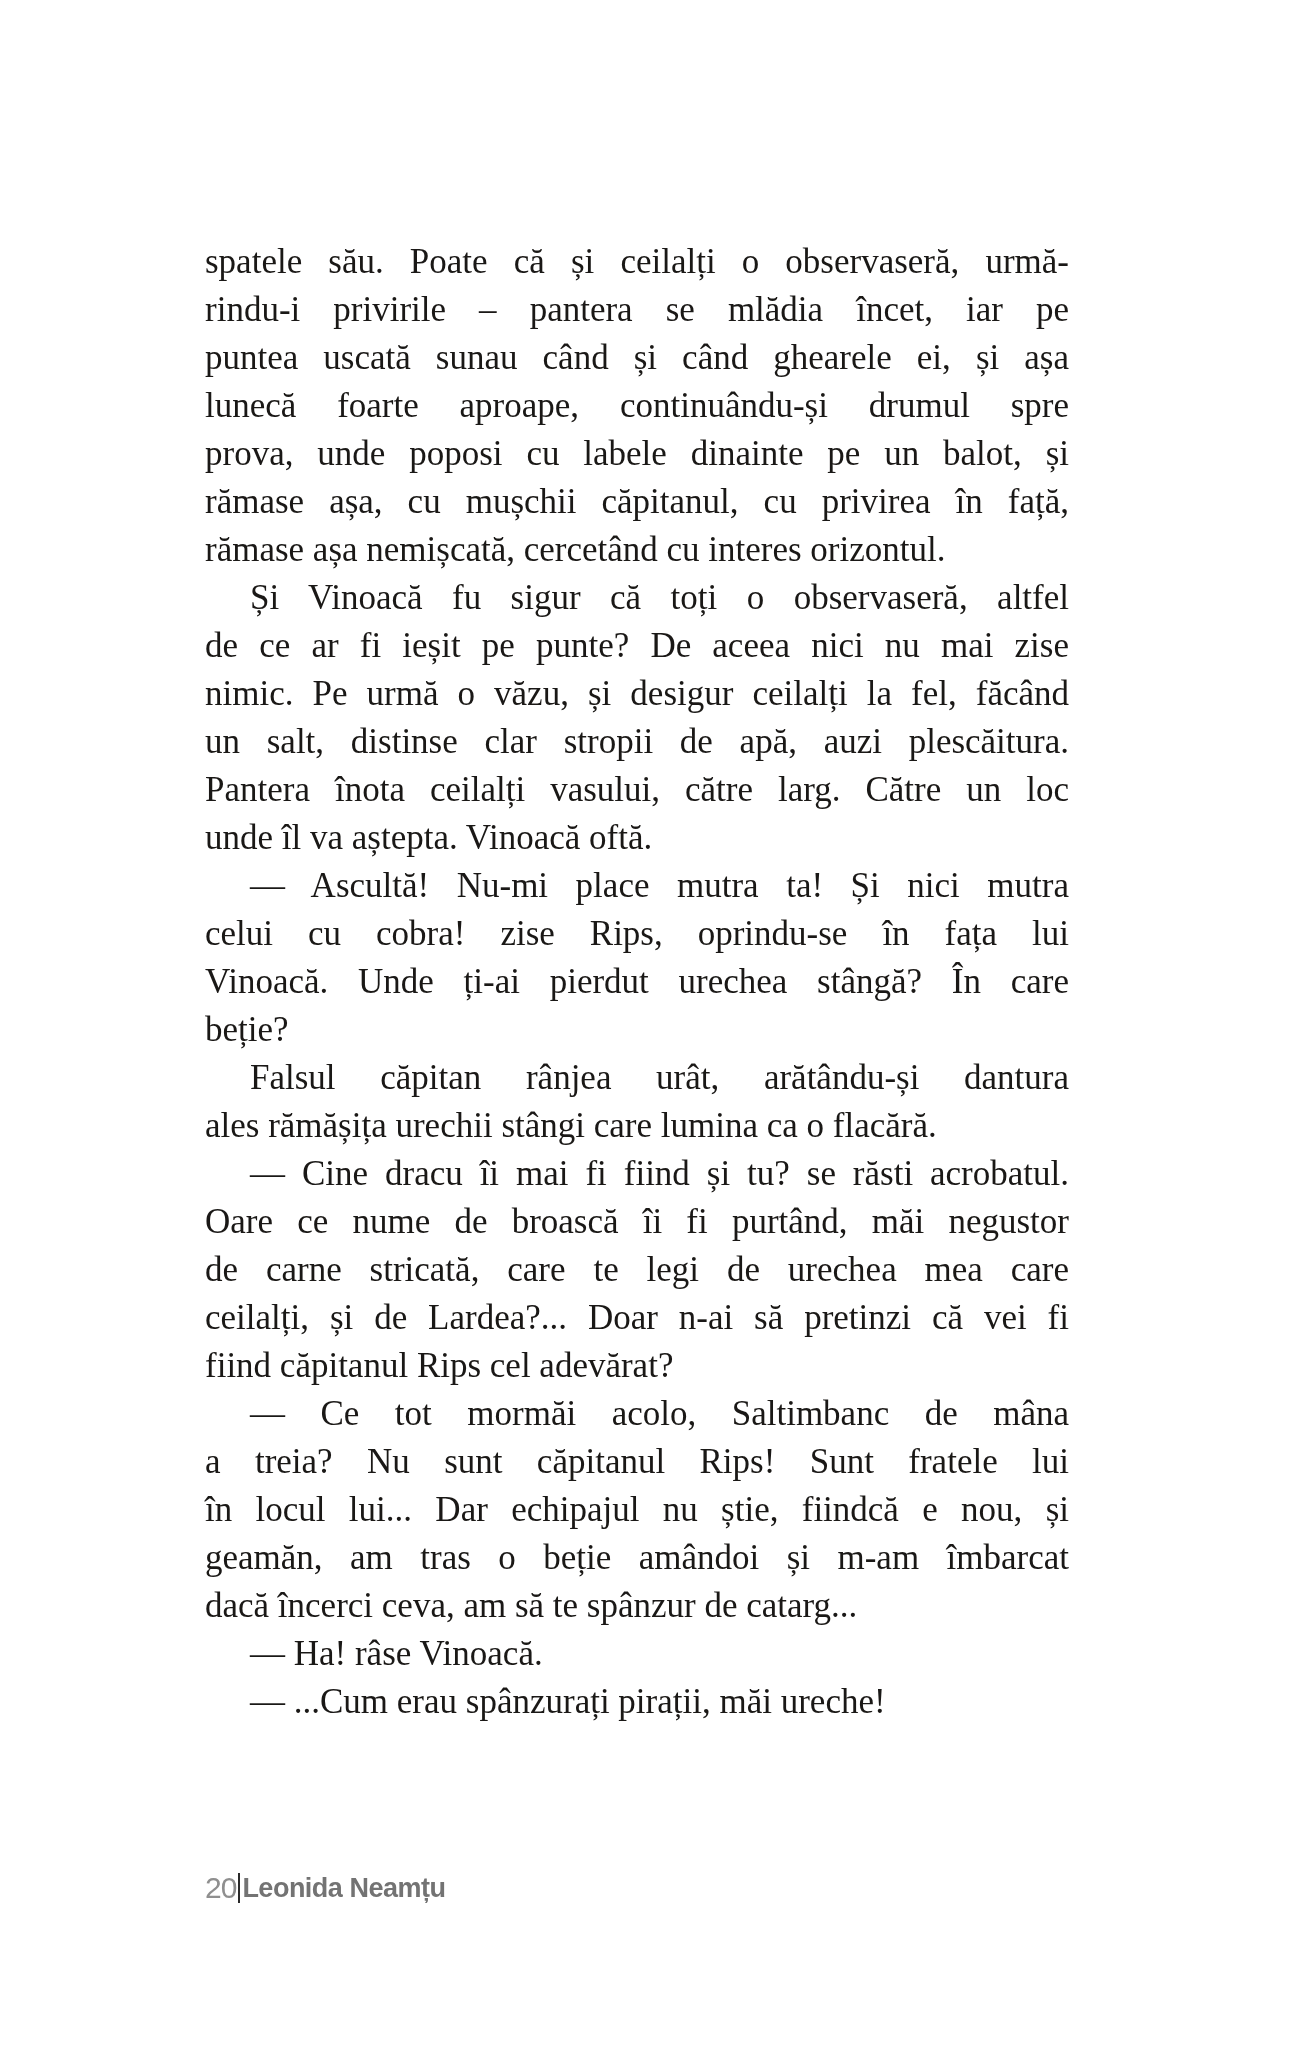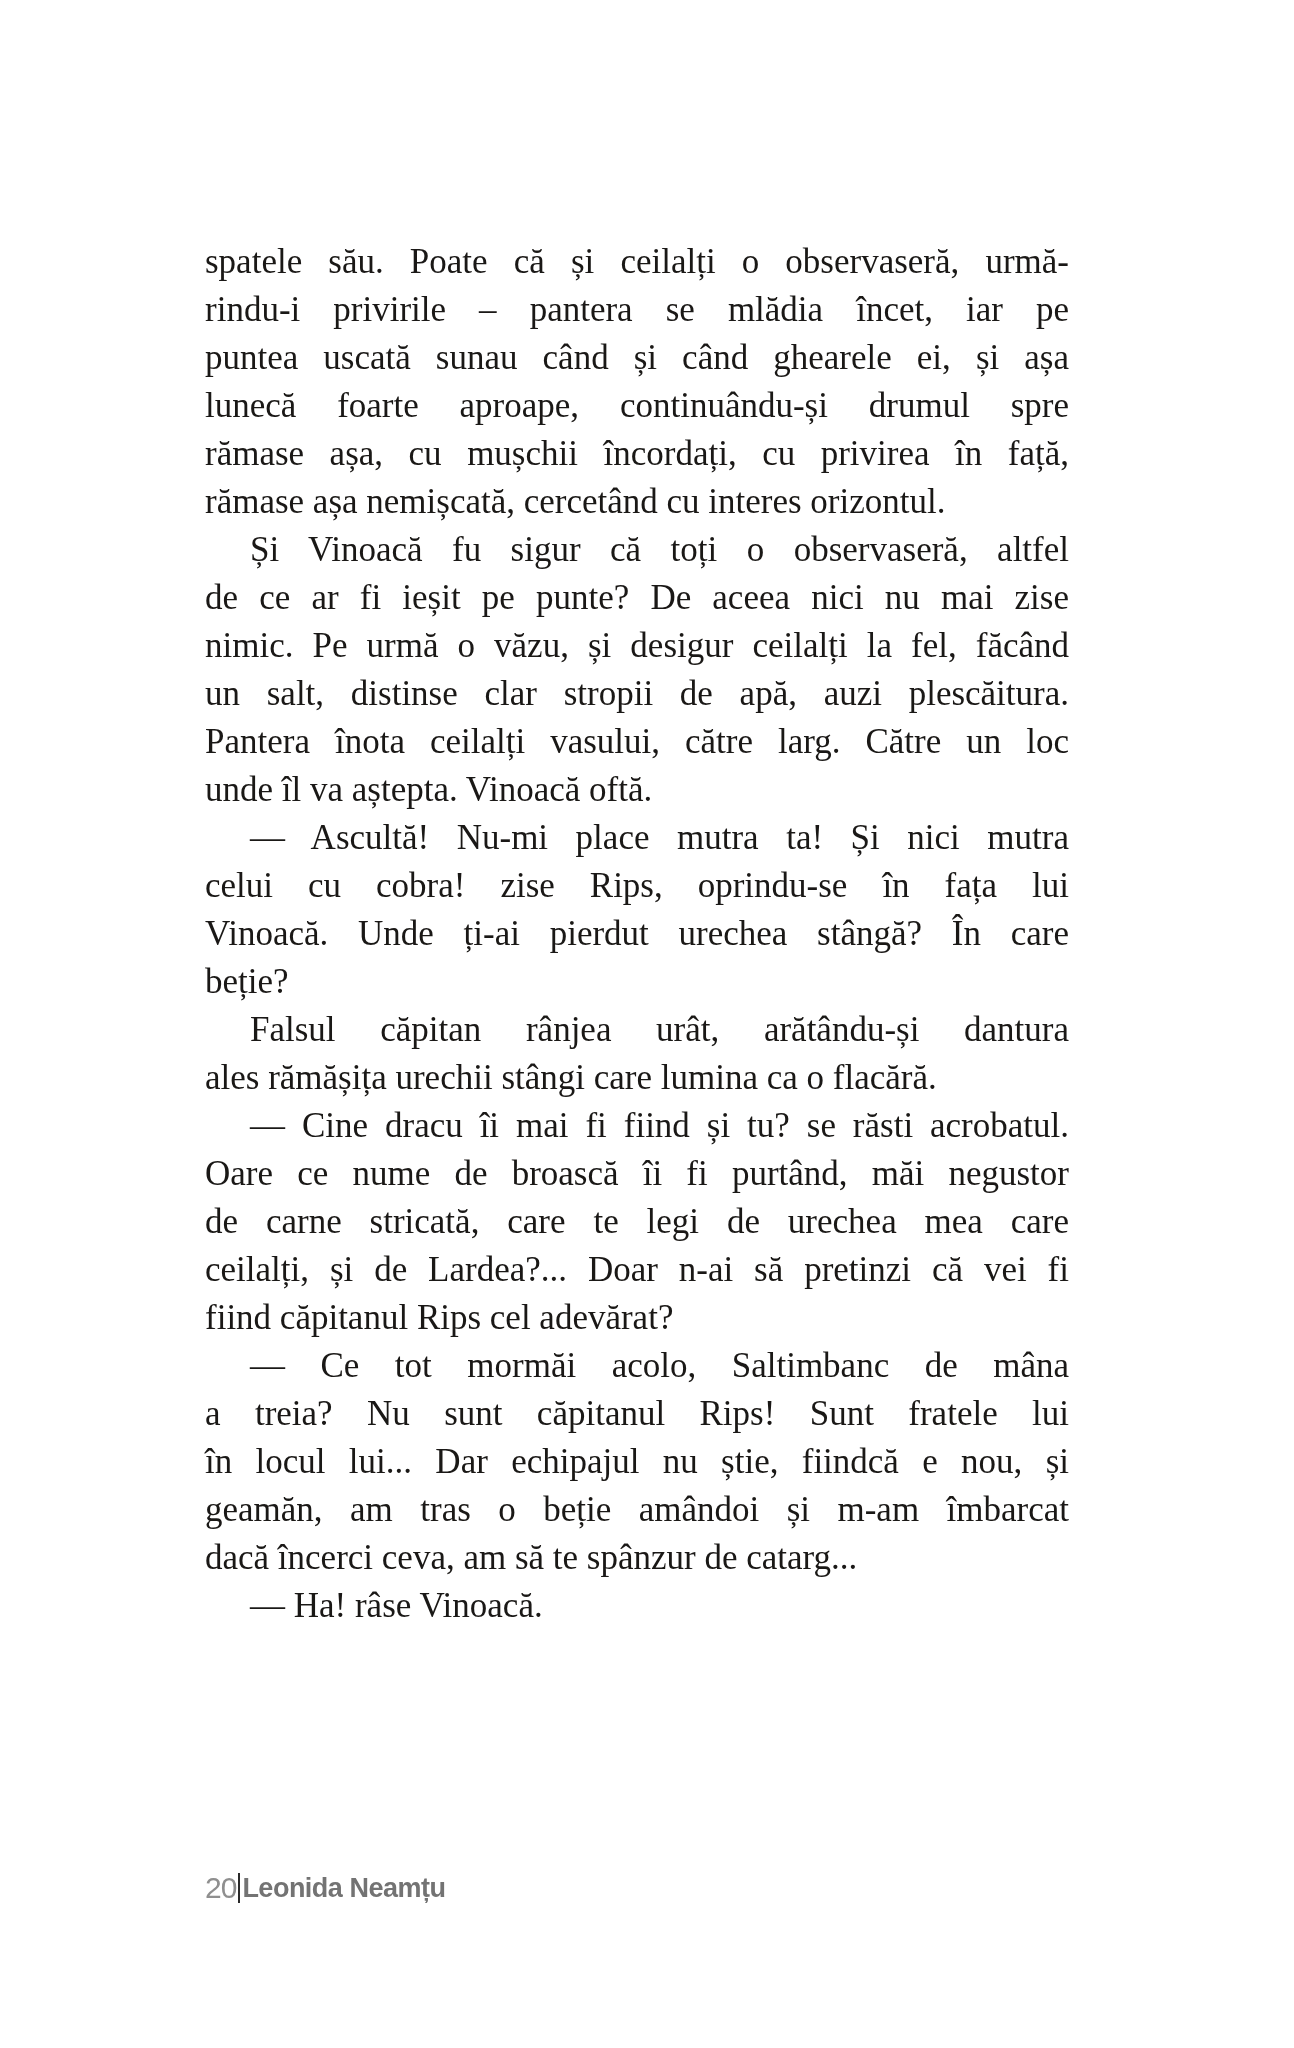--- a/index.html
+++ b/index.html
@@ -68,6 +68,7 @@
         <div class="line">rindu-i privirile – pantera se mlădia încet, iar pe</div>
         <div class="line">puntea uscată sunau când și când ghearele ei, și așa</div>
         <div class="line">lunecă foarte aproape, continuându-și drumul spre</div>
+        <div class="line">prova, unde poposi cu labele dinainte pe un balot, și</div>
         <div class="line">rămase așa, cu mușchii încordați, cu privirea în față,</div>
         <div class="line last">rămase așa nemișcată, cercetând cu interes orizontul.</div>
       </div>

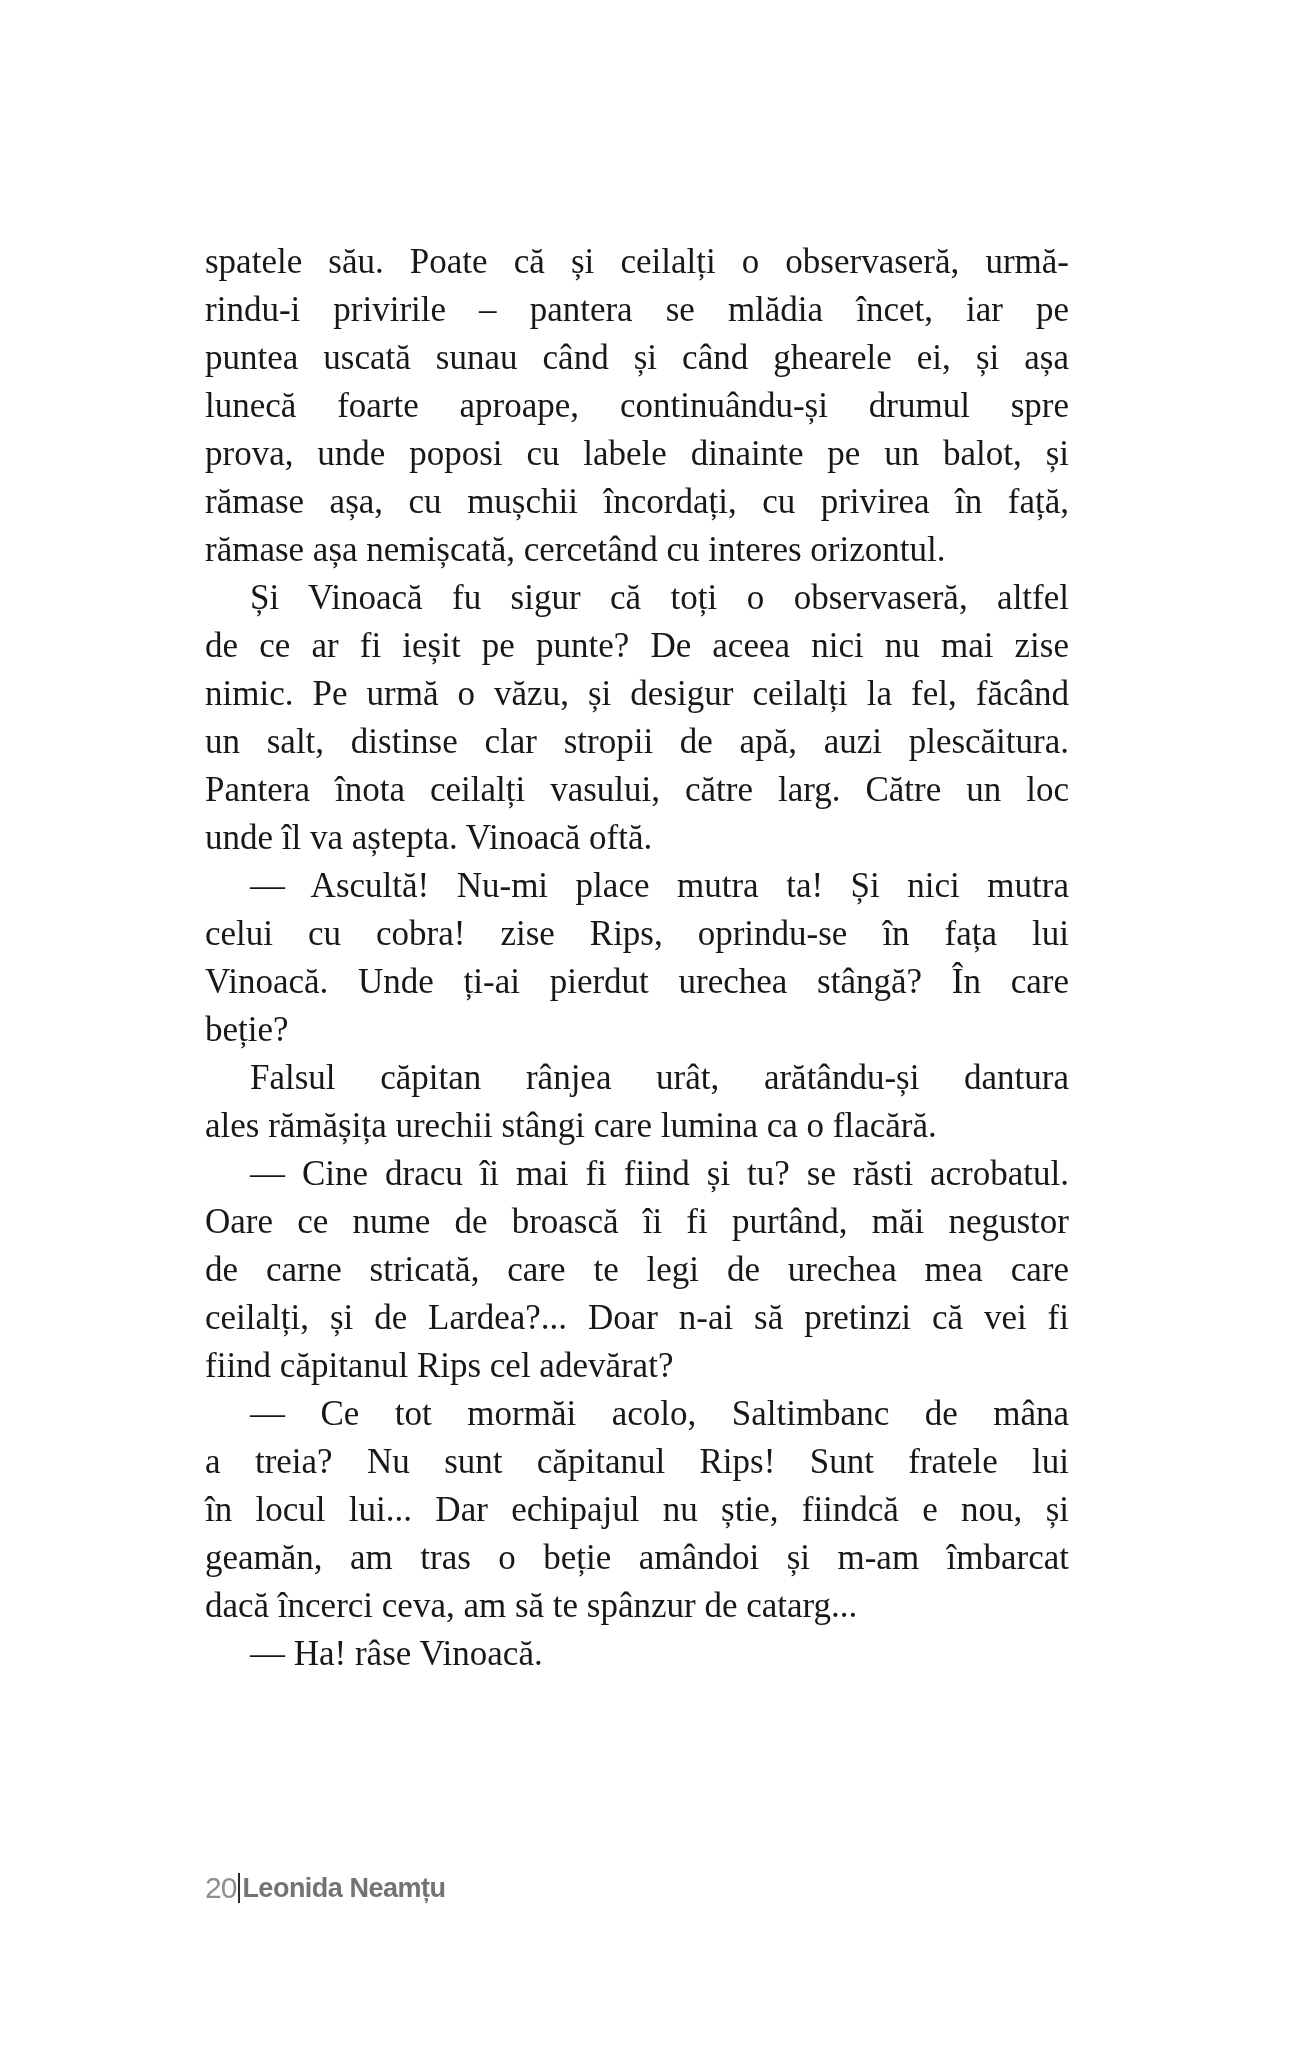--- a/index.html
+++ b/index.html
@@ -69,7 +69,7 @@
         <div class="line">puntea uscată sunau când și când ghearele ei, și așa</div>
         <div class="line">lunecă foarte aproape, continuându-și drumul spre</div>
         <div class="line">prova, unde poposi cu labele dinainte pe un balot, și</div>
-        <div class="line">rămase așa, cu mușchii încordați, cu privirea în față,</div>
+        <div class="line">rămase așa, cu mușchii căpitanul, cu privirea în față,</div>
         <div class="line last">rămase așa nemișcată, cercetând cu interes orizontul.</div>
       </div>
       <div class="para">

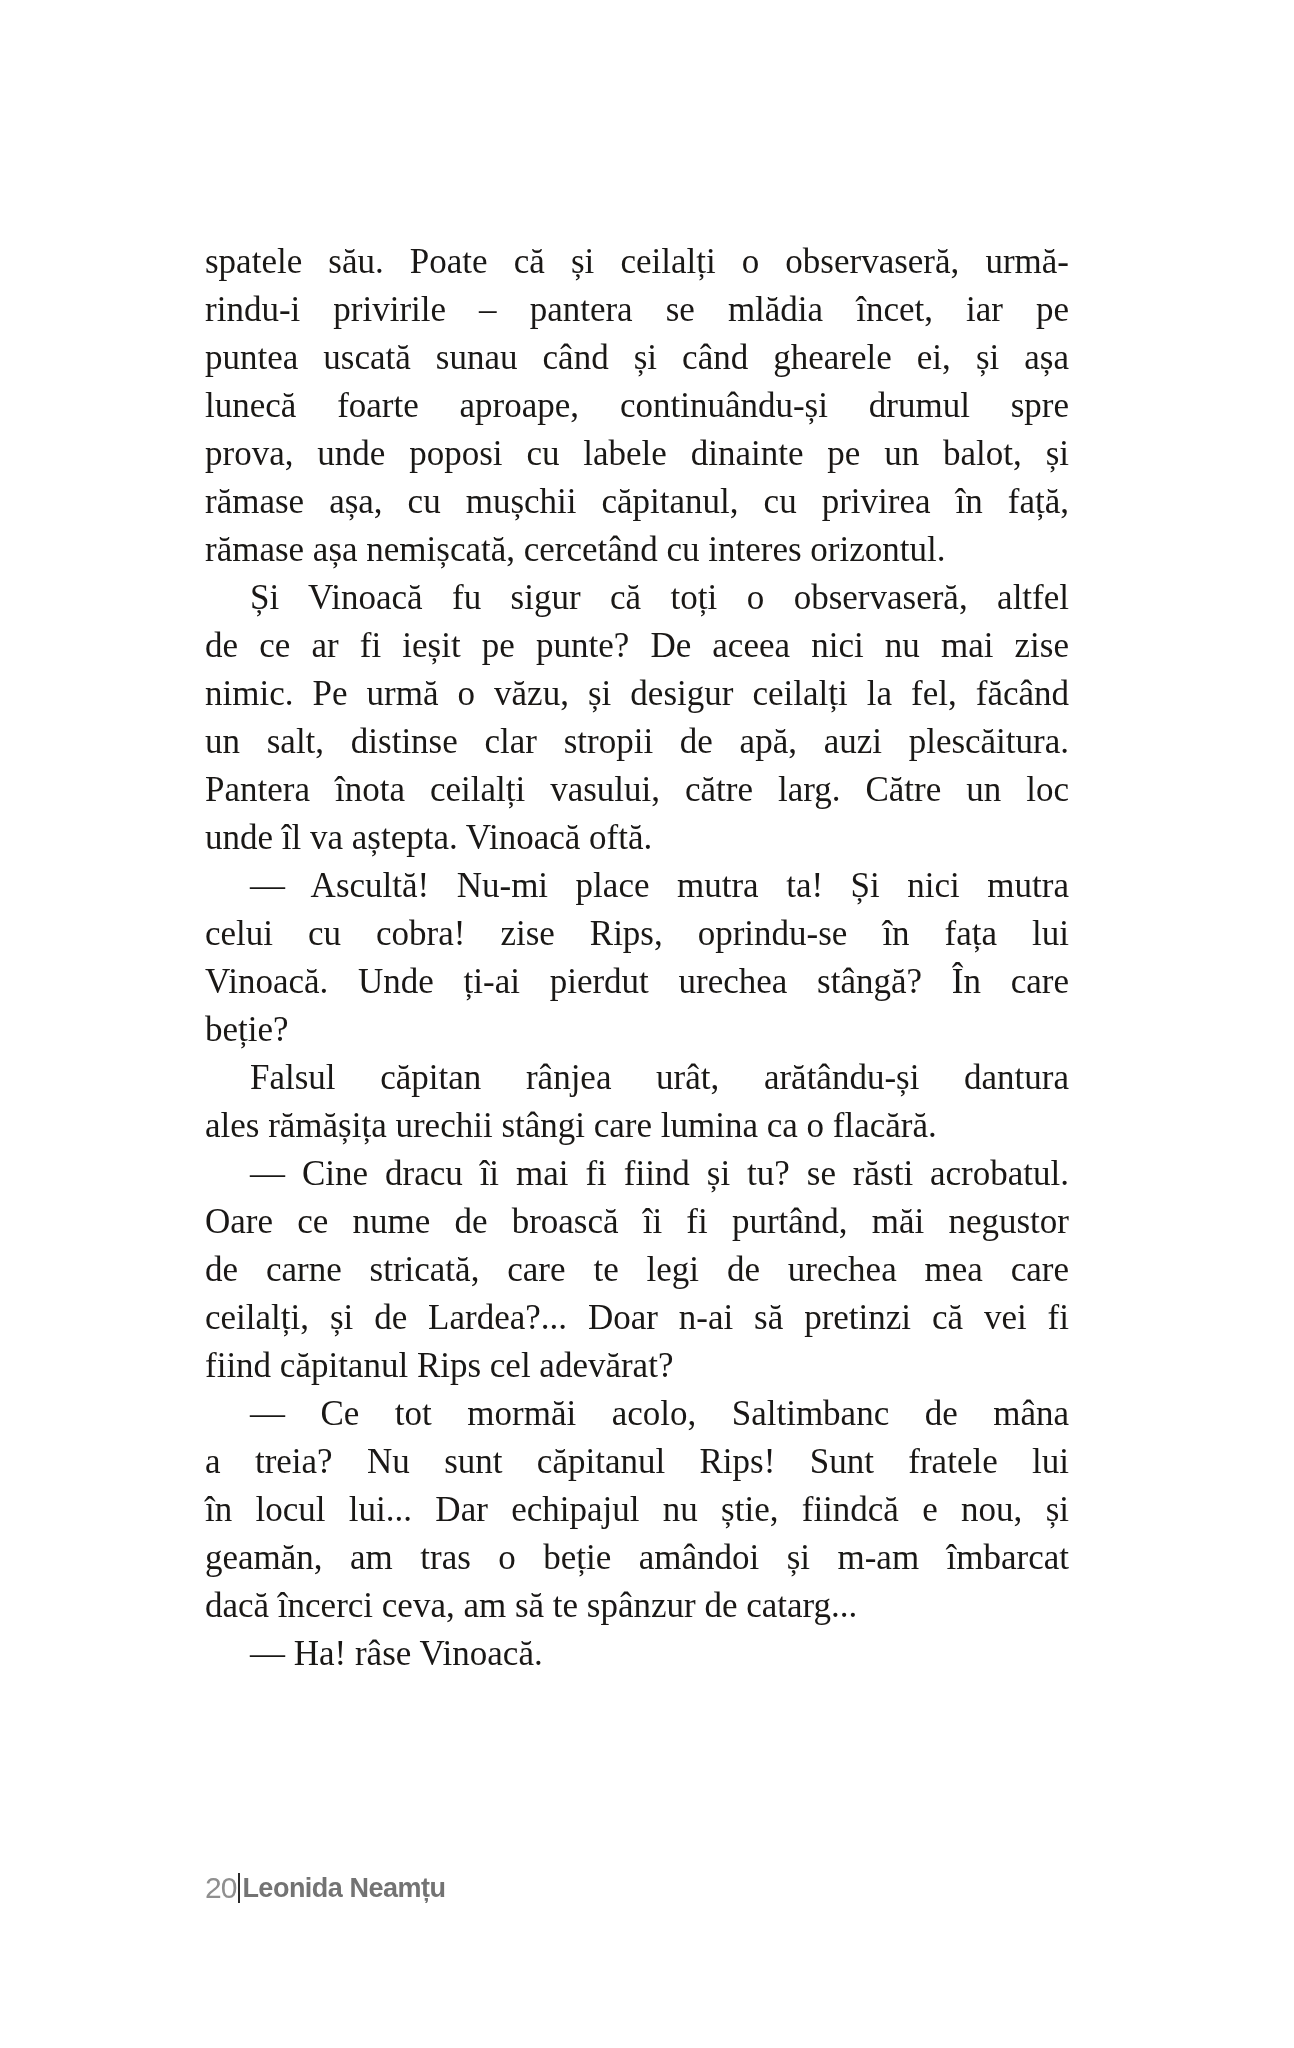--- a/index.html
+++ b/index.html
@@ -107,6 +107,9 @@
       <div class="para">
         <div class="line last indent">— Ha! râse Vinoacă.</div>
       </div>
+      <div class="para">
+        <div class="line last indent">— ...Cum erau spânzurați pirații, măi ureche!</div>
+      </div>
     </main>
 
   <footer class="footer">

